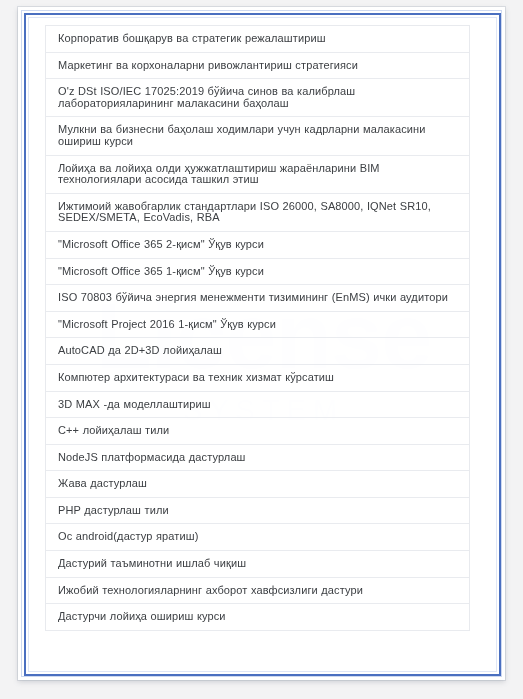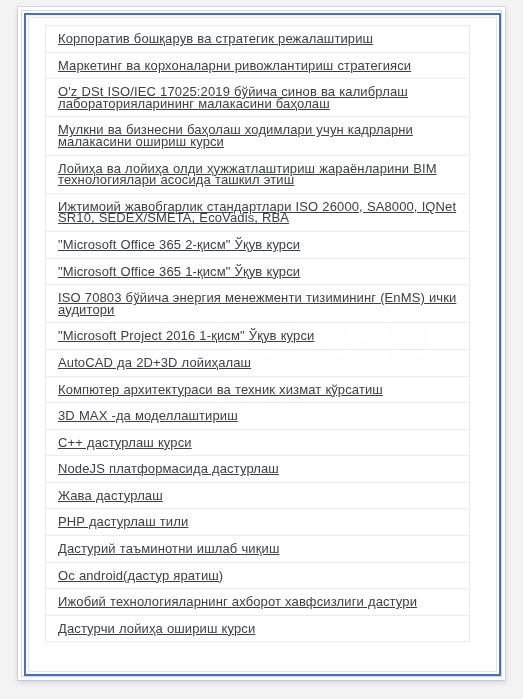--- a/index.html
+++ b/index.html
@@ -142,12 +142,11 @@
     background: rgba(255,255,255,0.72);
   }
   .row-label {
-    font-size: 13px;
+    font-size: 11px;
     line-height: 11.6px;
     color: #3d4044;
     letter-spacing: 0.12px;
     word-spacing: 0.3px;
-    text-decoration: underline;
   }
 </style>
 </head>

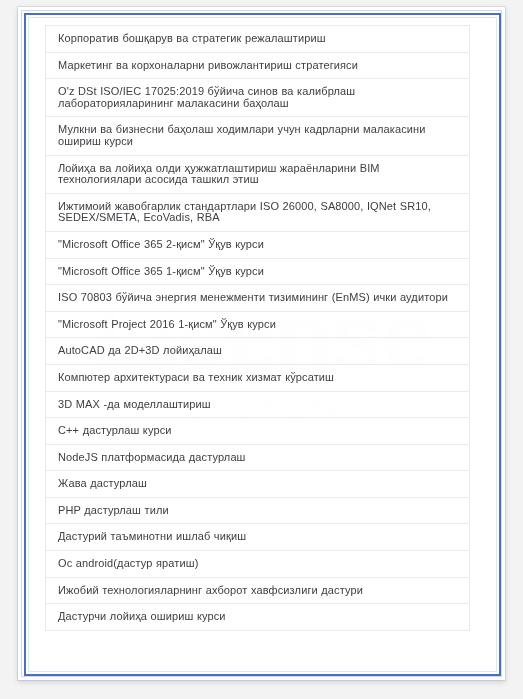--- a/index.html
+++ b/index.html
@@ -239,7 +239,7 @@
           <div class="row-label">3D MAX -да моделлаштириш</div>
         </div>
         <div class="row">
-          <div class="row-label">C++ дастурлаш курси</div>
+          <div class="row-label">C++ лойиҳалаш тили</div>
         </div>
         <div class="row">
           <div class="row-label">NodeJS платформасида дастурлаш</div>

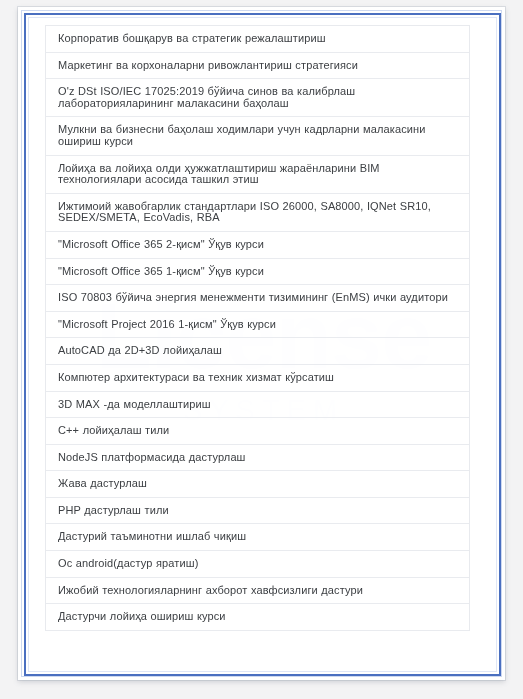--- a/index.html
+++ b/index.html
@@ -251,10 +251,10 @@
           <div class="row-label">PHP дастурлаш тили</div>
         </div>
         <div class="row">
+          <div class="row-label">Ос android(дастур яратиш)</div>
+        </div>
+        <div class="row">
           <div class="row-label">Дастурий таъминотни ишлаб чиқиш</div>
-        </div>
-        <div class="row">
-          <div class="row-label">Ос android(дастур яратиш)</div>
         </div>
         <div class="row">
           <div class="row-label">Ижобий технологияларнинг ахборот хавфсизлиги дастури</div>

